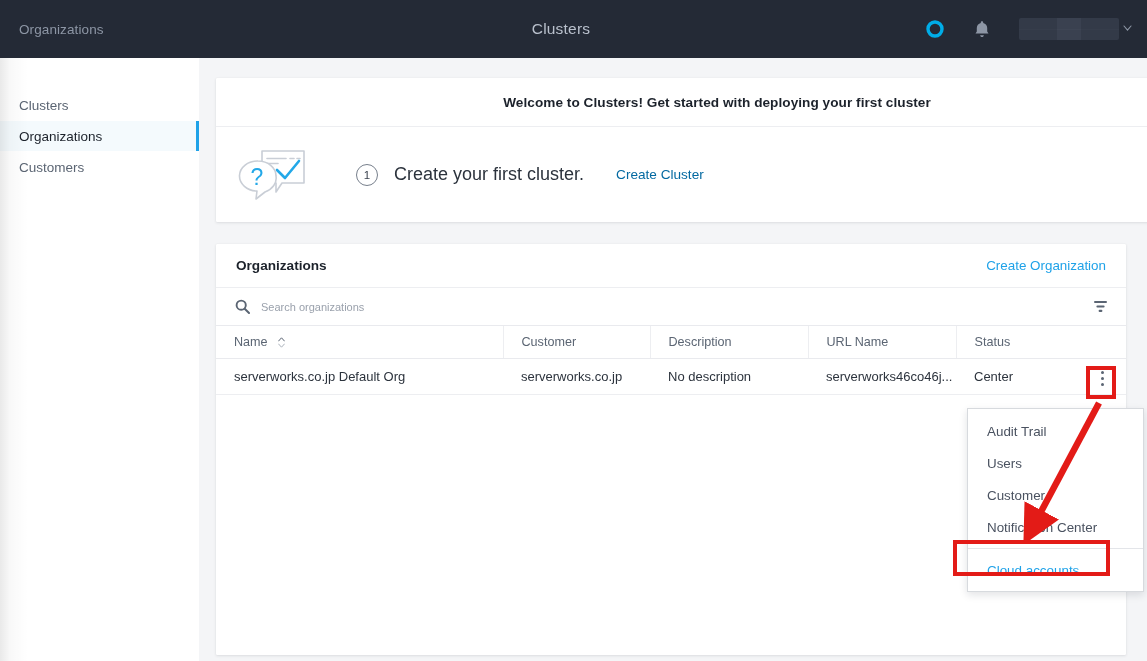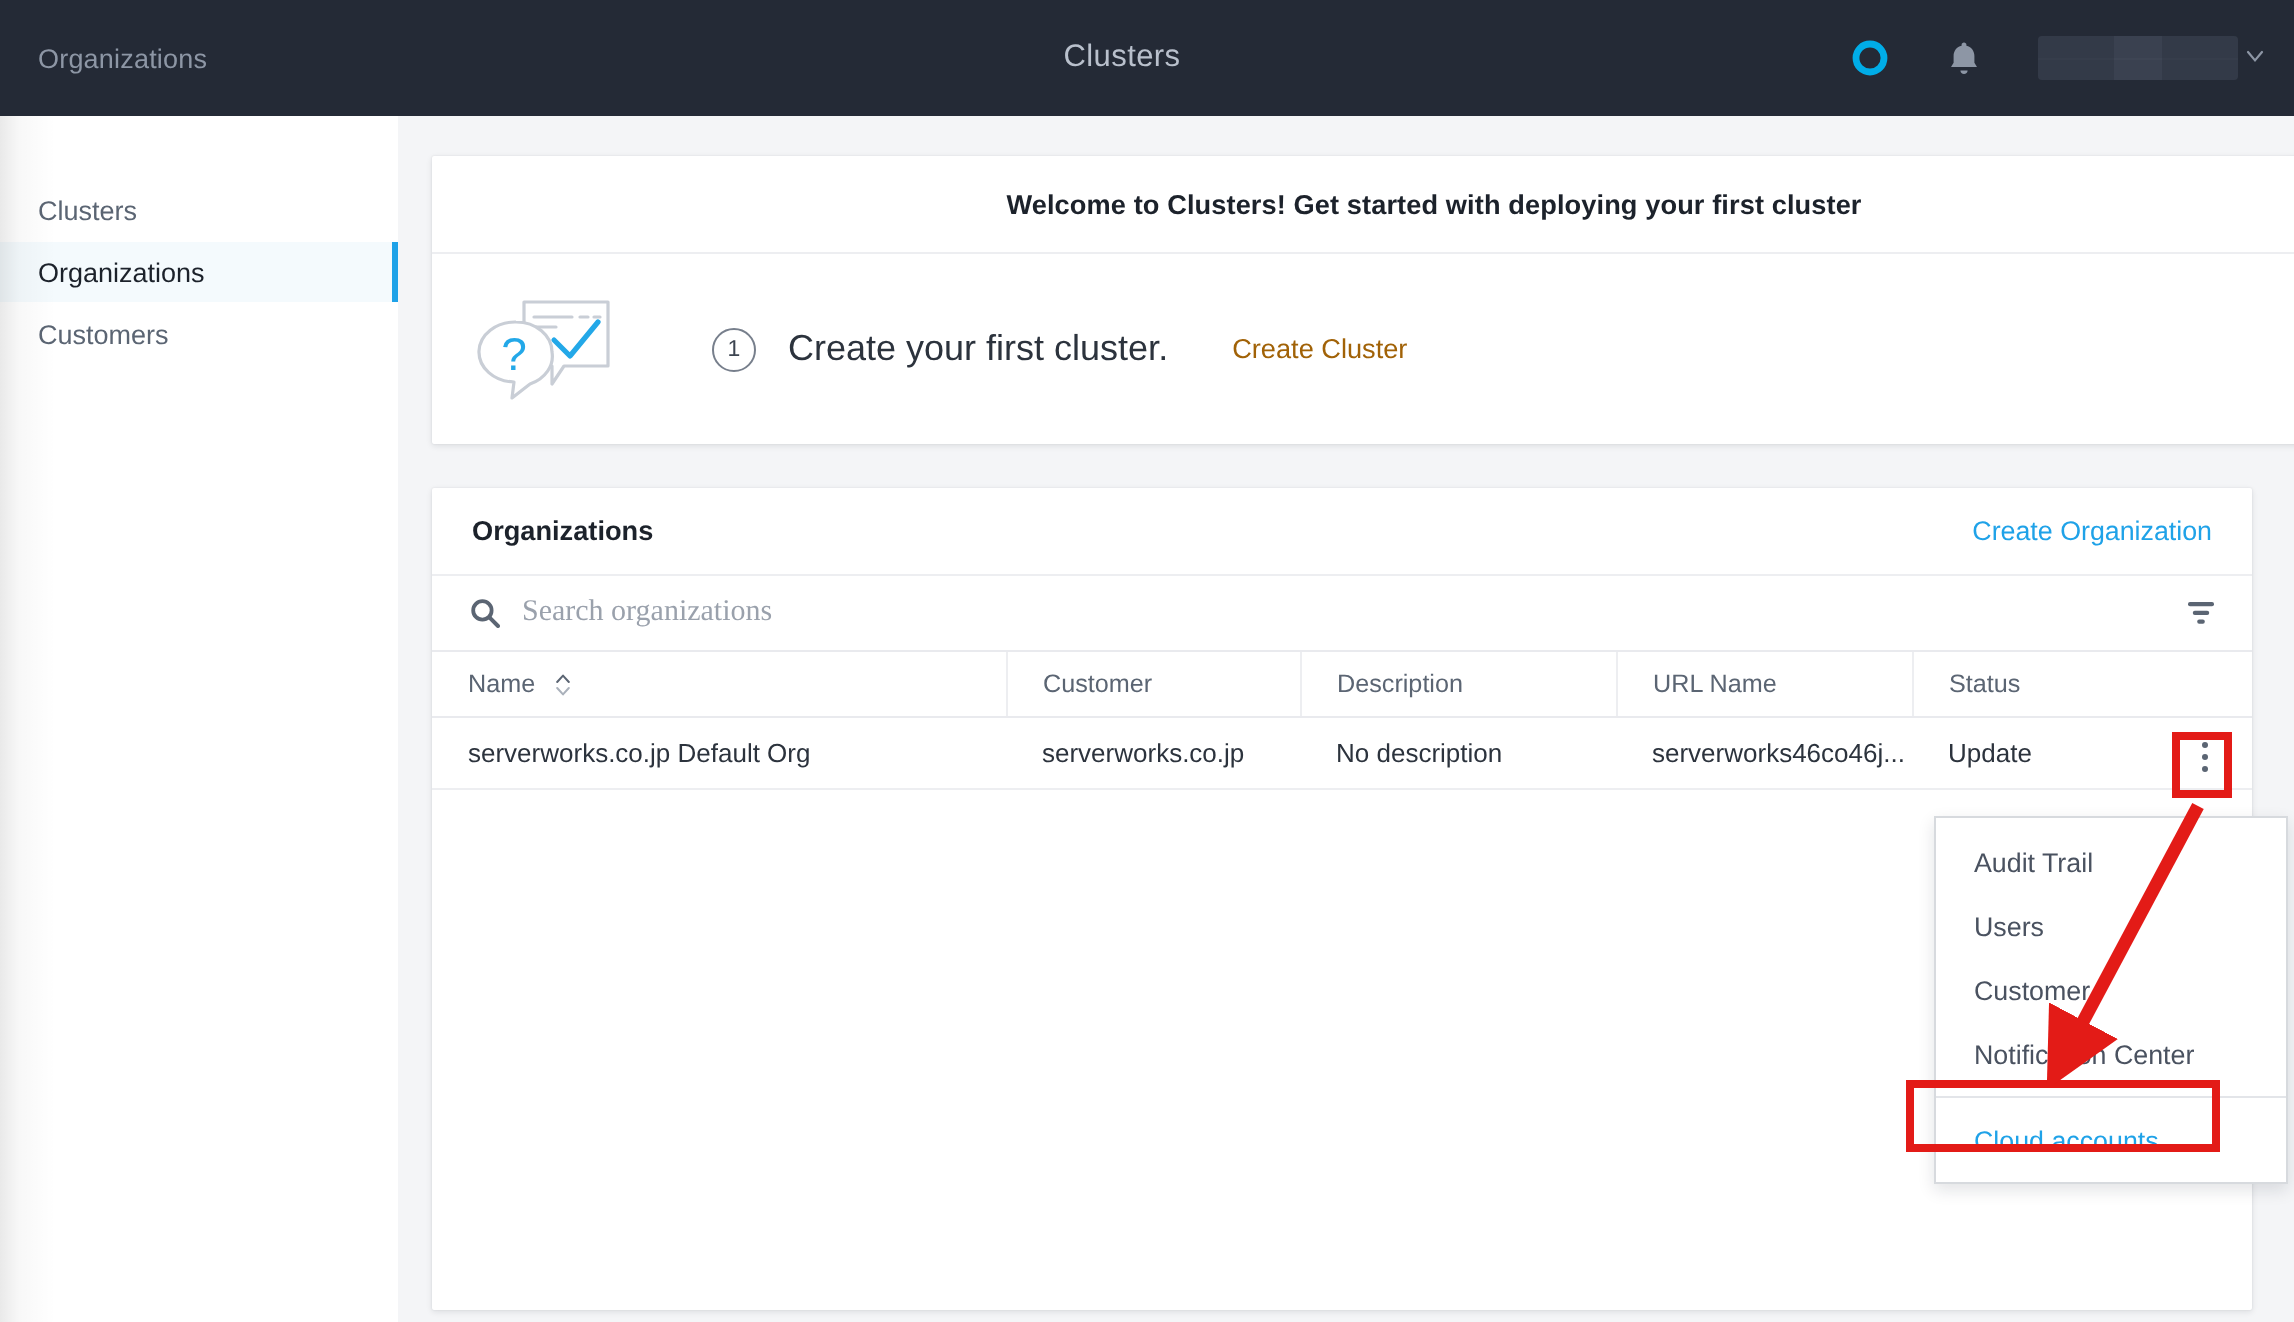--- a/index.html
+++ b/index.html
@@ -98,7 +98,7 @@
     font-size:11.5px; color:#3c4椒; color:#3c4450;
   }
   .step-text { font-size:18px; color:#2c333d; }
-  .step-link { font-size:13.6px; color:#a16207; margin-left:16px; cursor:pointer; }
+  .step-link { font-size:13.6px; color:#0369a1; margin-left:16px; cursor:pointer; }
 
   
   .orgs-card { width:910px; margin-top:22px; height:411px; position:relative; }

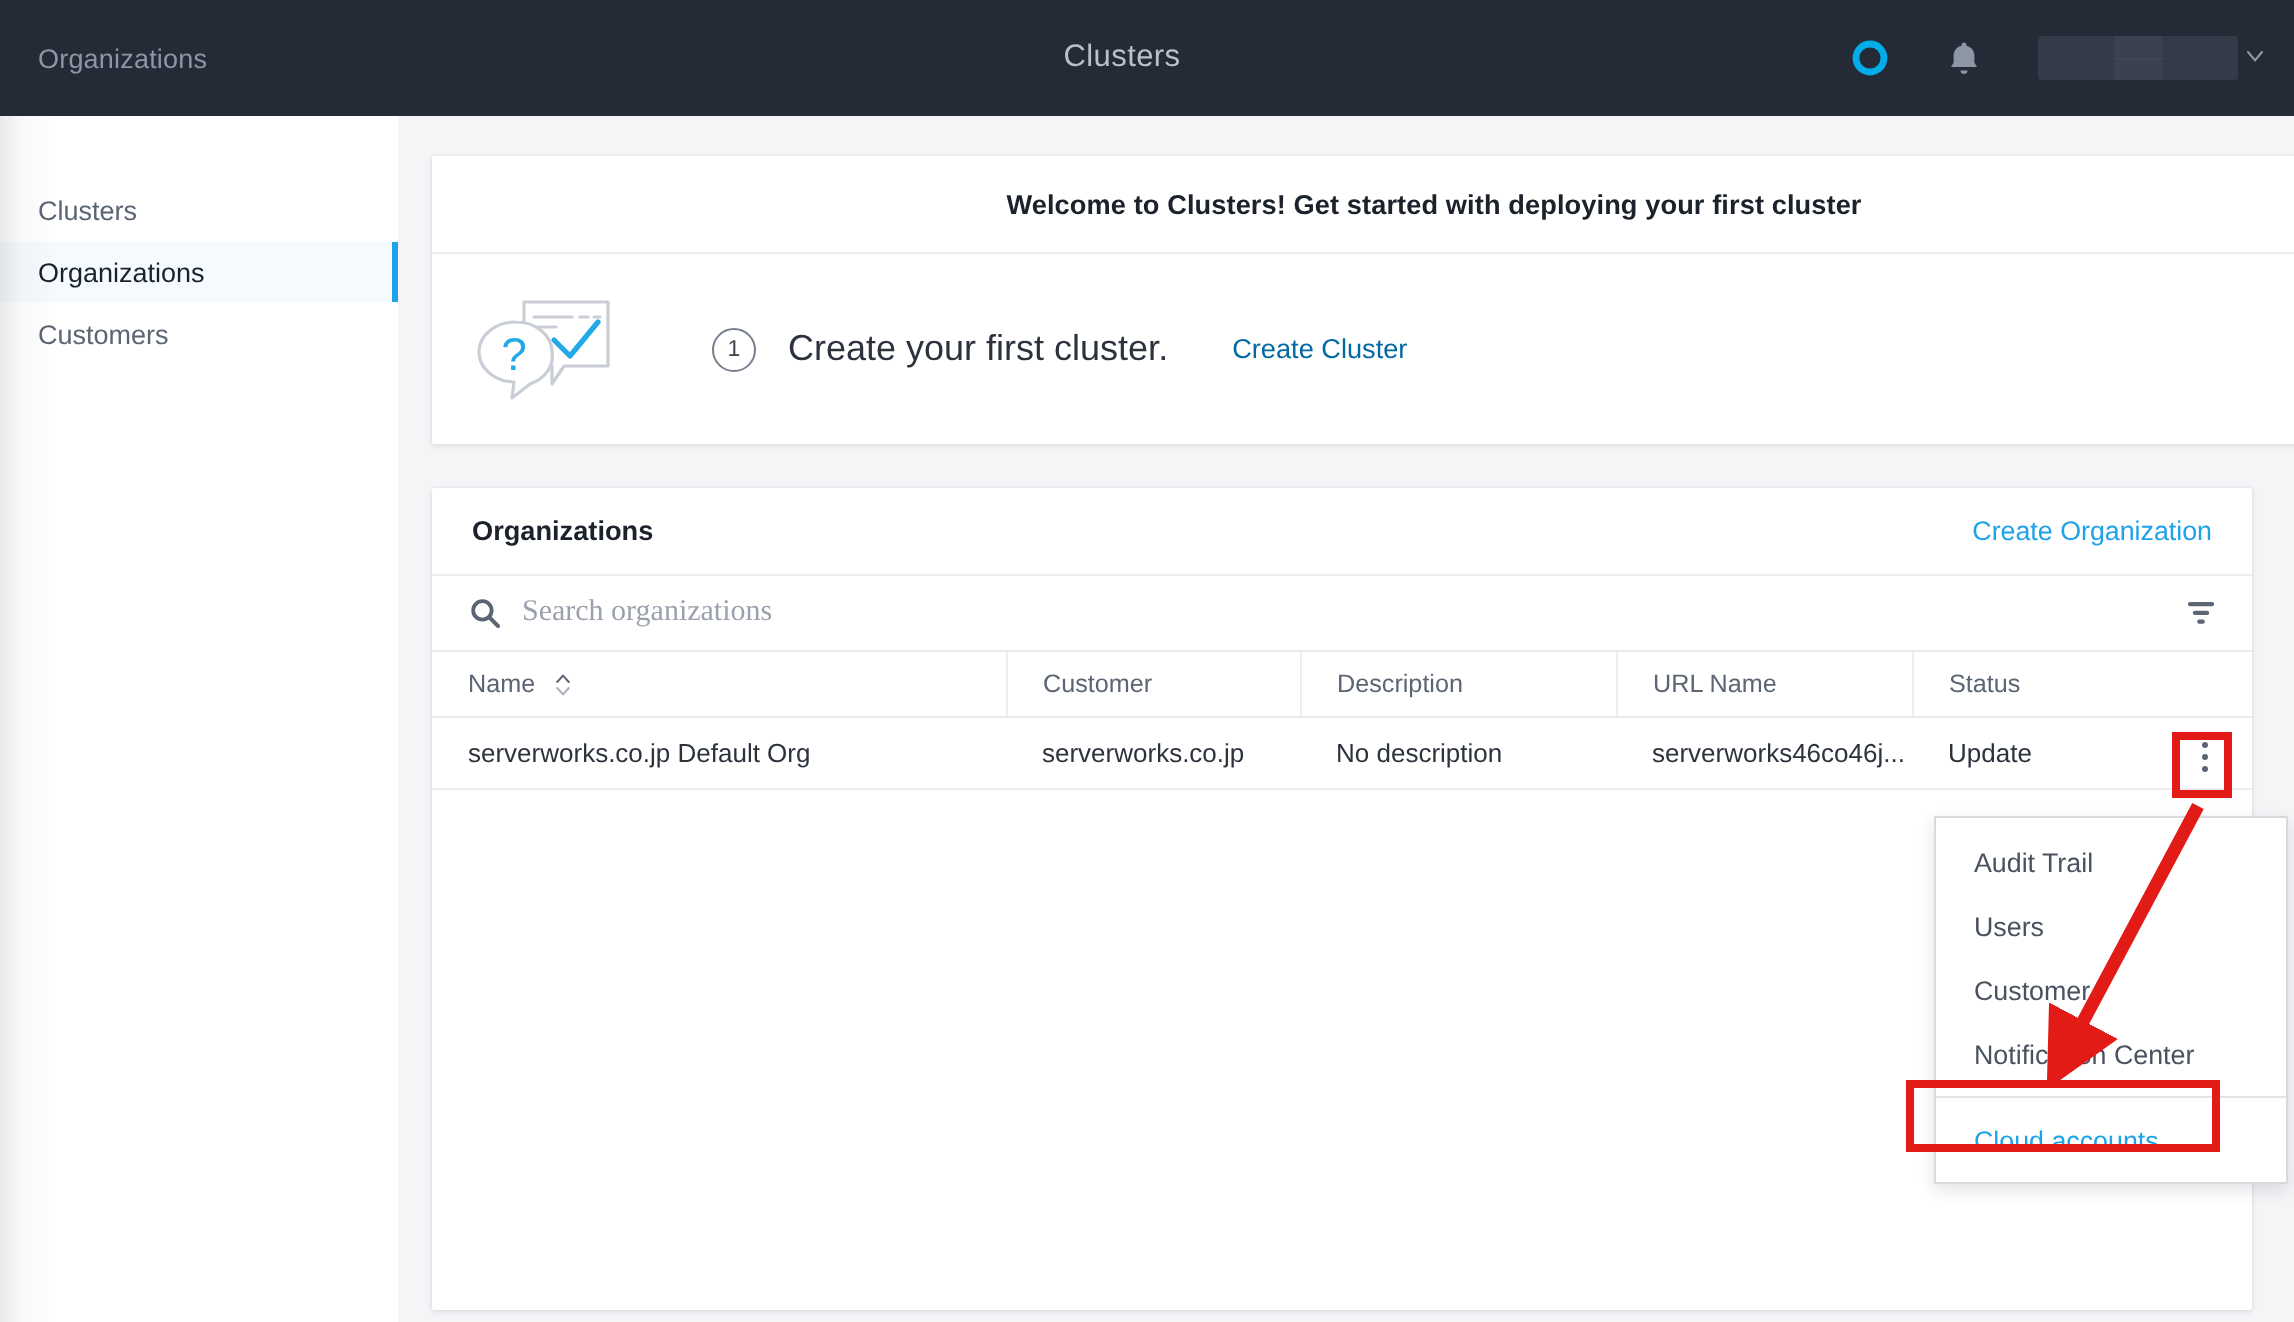--- a/index.html
+++ b/index.html
@@ -115,8 +115,8 @@
   }
   .search-left { display:flex; align-items:center; gap:11px; flex:1; }
   .search-input {
-    border:none; outline:none; font-size:15px; color:#0f172a;
-    font-family:Liberation Serif, serif; width:320px; background:transparent;
+    border:none; outline:none; font-size:11px; color:#0f172a;
+    font-family:Liberation Sans, sans-serif; width:320px; background:transparent;
   }
   .search-input::placeholder{ color:#9aa1ac; }
 

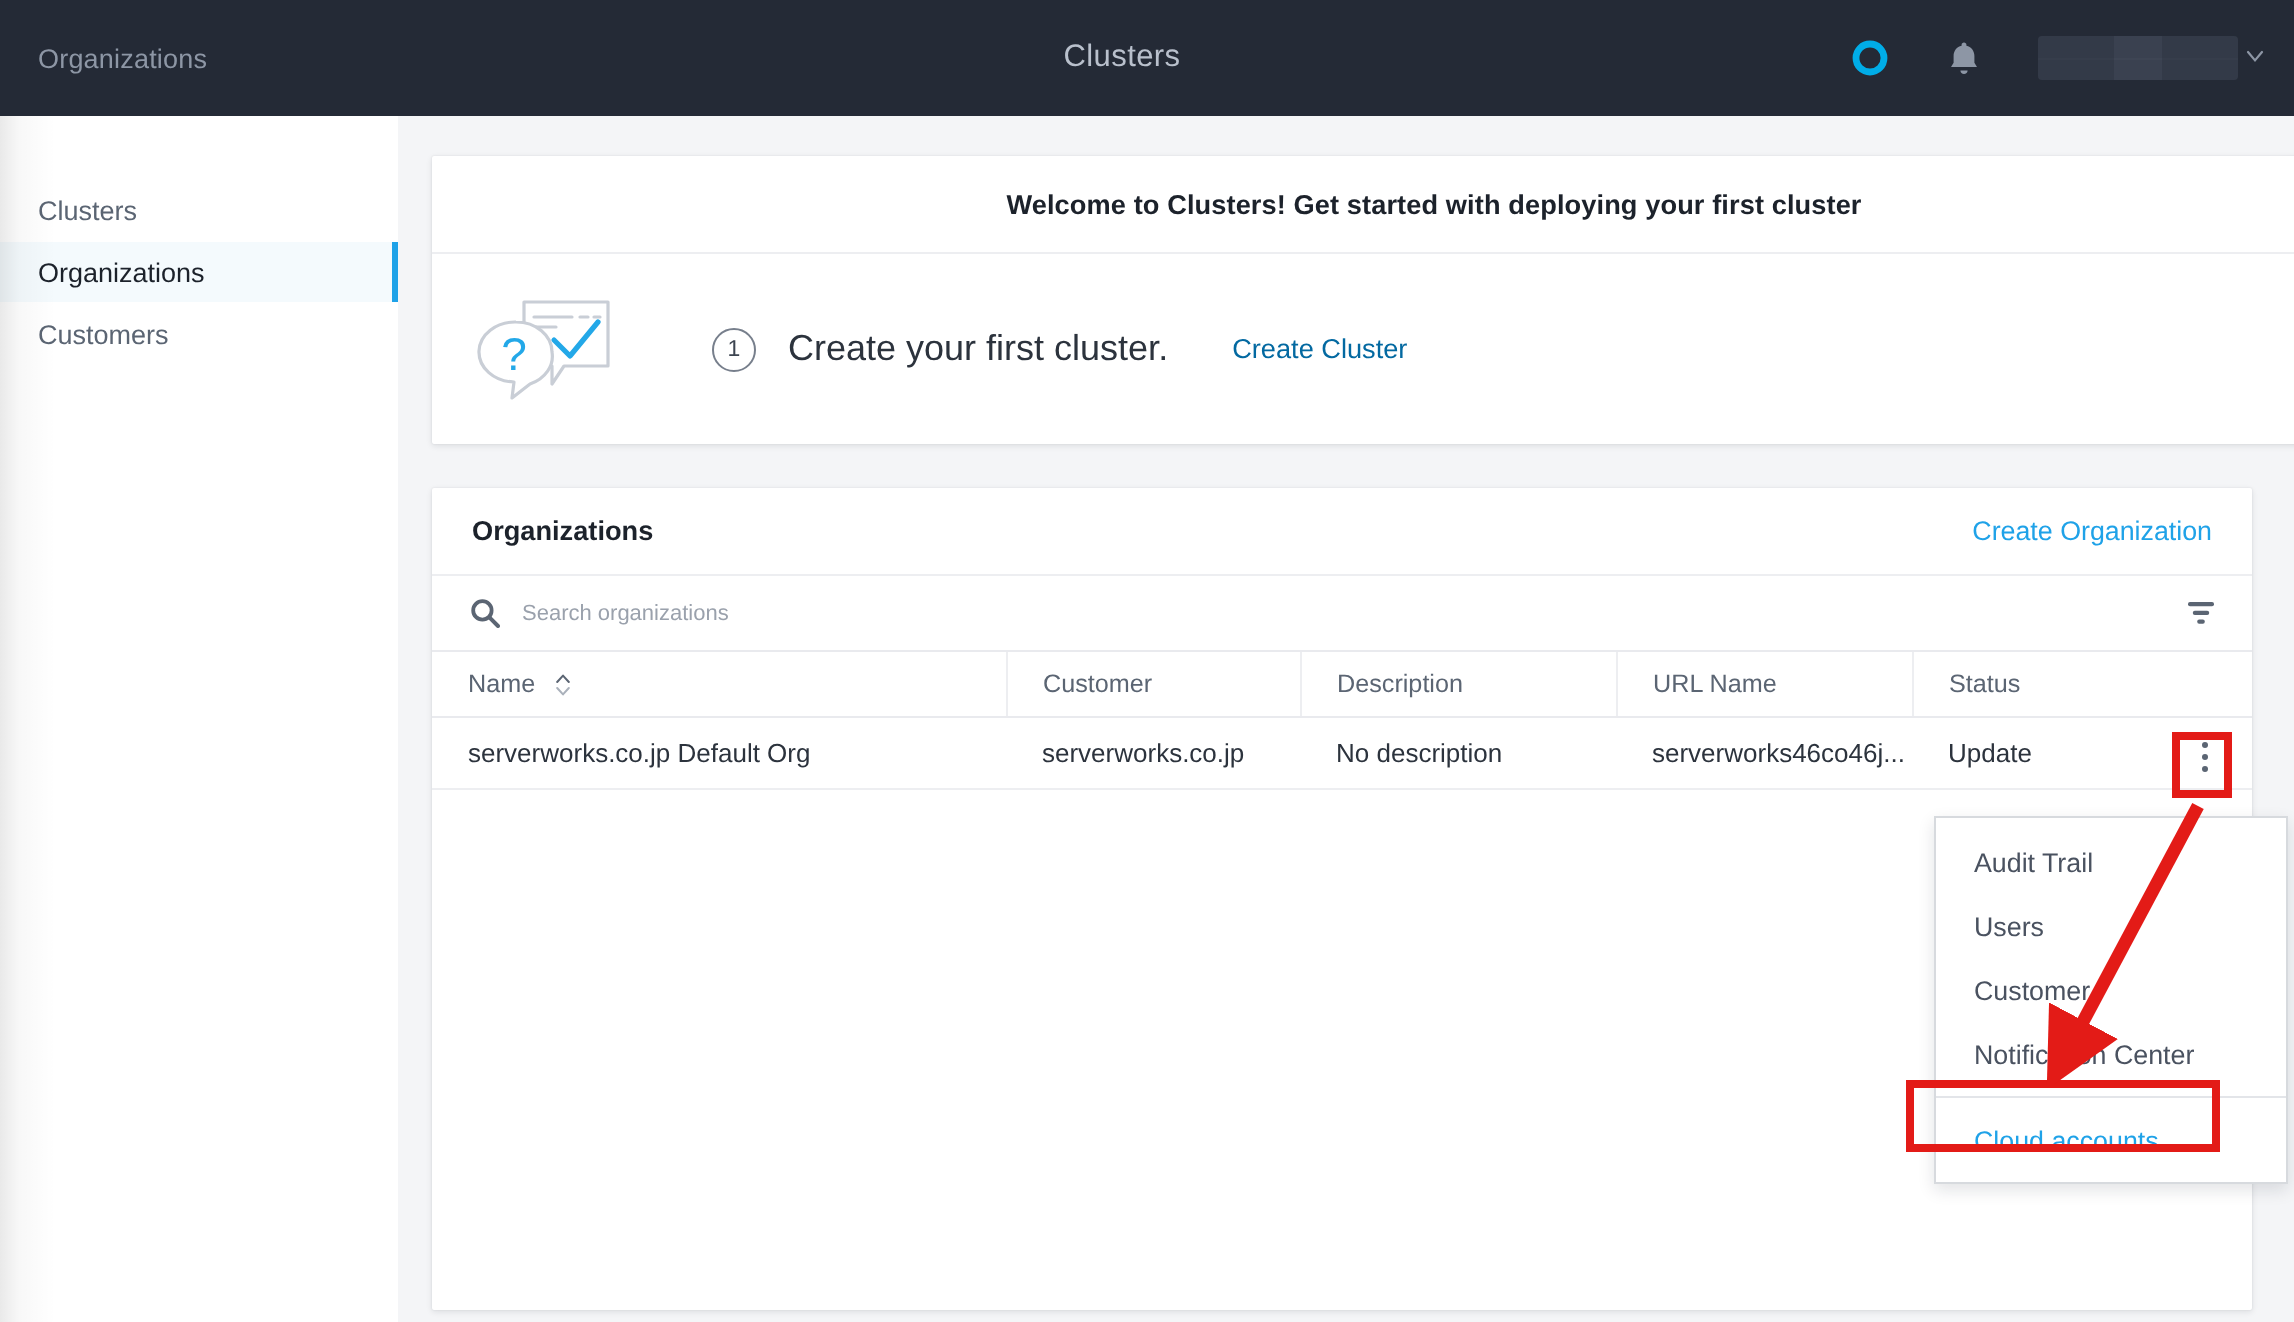--- a/index.html
+++ b/index.html
@@ -300,7 +300,7 @@
             <td>serverworks.co.jp</td>
             <td class="muted">No description</td>
             <td>serverworks46co46j...</td>
-            <td>Update</td>
+            <td>Center</td>
             <td class="kebab-cell">
               <span class="kebab-btn">
                 <span class="kebab-dot"></span>

